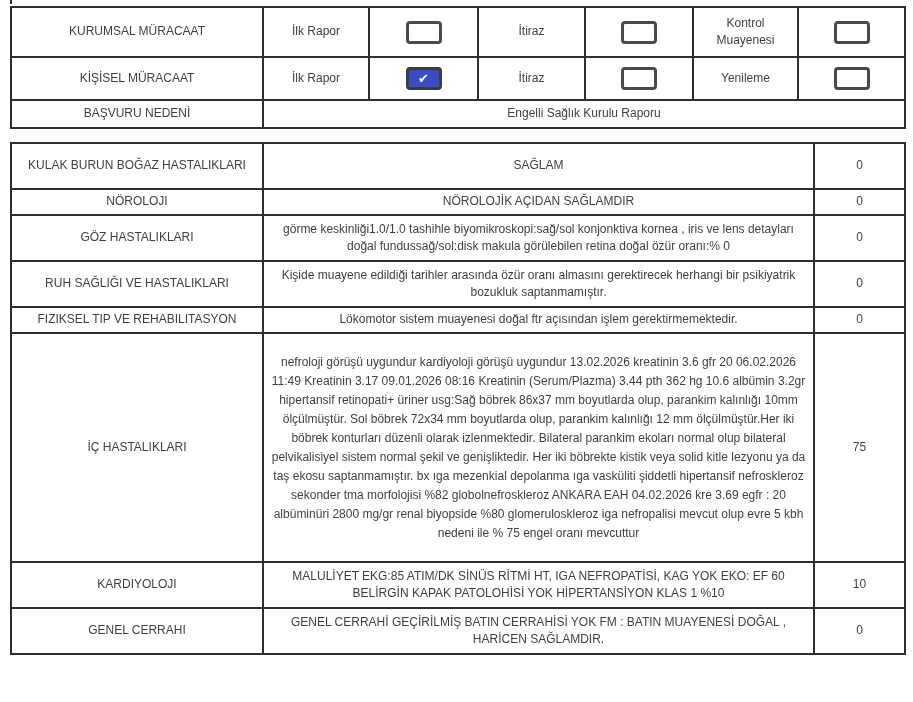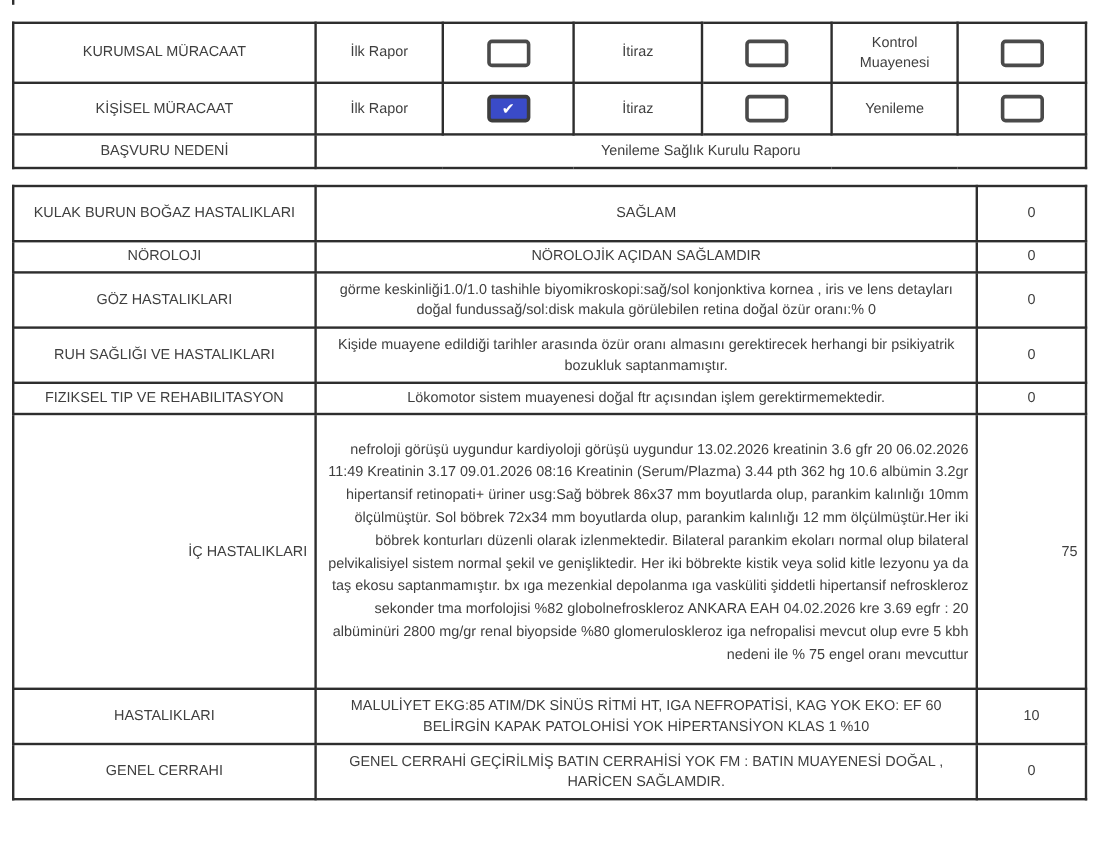--- a/index.html
+++ b/index.html
@@ -12,7 +12,7 @@
   table{border-collapse:collapse;table-layout:fixed;width:894px;background:#fff;}
   td,th{border:2px solid #2e2e2e;text-align:center;vertical-align:middle;
         padding:3px 6px;font-weight:normal;line-height:1.45;overflow:hidden;}
-  .t1{margin-top:18px;}
+  .t1{margin-top:6px;}
   .t1 .r1 td{height:42px;}
   .t1 .r2 td{height:35px;text-align:center;}
   .t1 .r3 td{height:20px;}

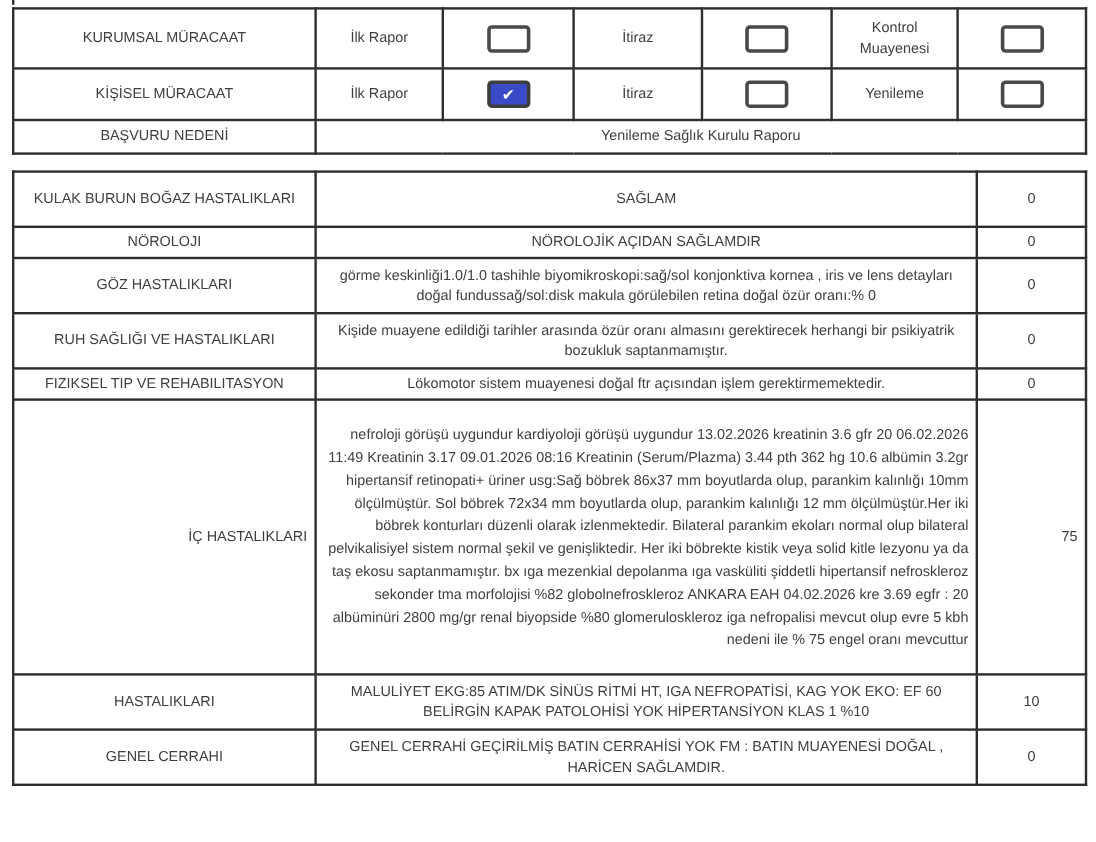--- a/index.html
+++ b/index.html
@@ -95,7 +95,7 @@
     </tr>
     <tr class="r3">
       <td>BAŞVURU NEDENİ</td>
-      <td colspan="6">Yenileme Sağlık Kurulu Raporu</td>
+      <td colspan="6">Engelli Sağlık Kurulu Raporu</td>
     </tr>
   </tbody>
     </table>

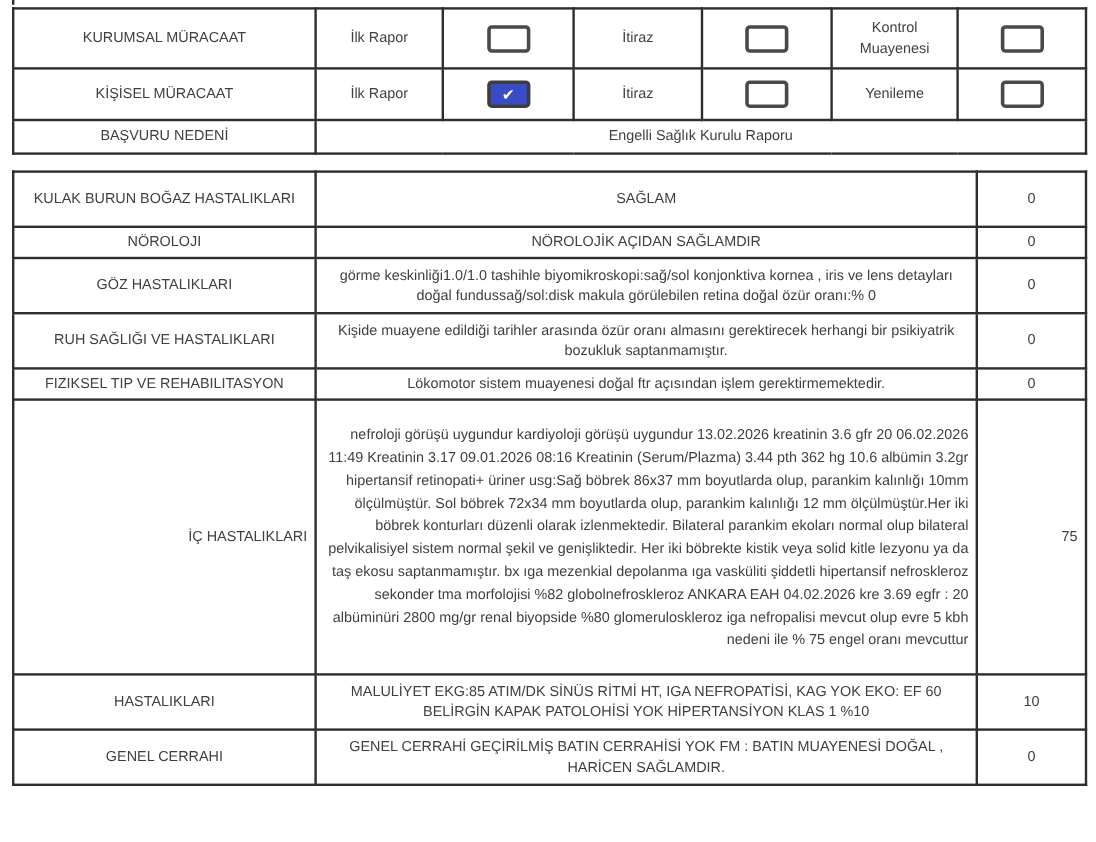--- a/index.html
+++ b/index.html
@@ -20,7 +20,7 @@
   .t2 .hdr td{height:42px;}
   .t2 .rowA td{height:38px;}
   .t2 .rowB td{height:18px;}
-  .t2 .rowBig td{height:221px;line-height:19px;text-align:right;}
+  .t2 .rowBig td{height:221px;line-height:19px;}
   .t2 .rowBig td.syscell{line-height:1.45;border-radius:31px;}
   .nowrap{white-space:nowrap;}
   .maxw220{display:inline-block;max-width:220px;}

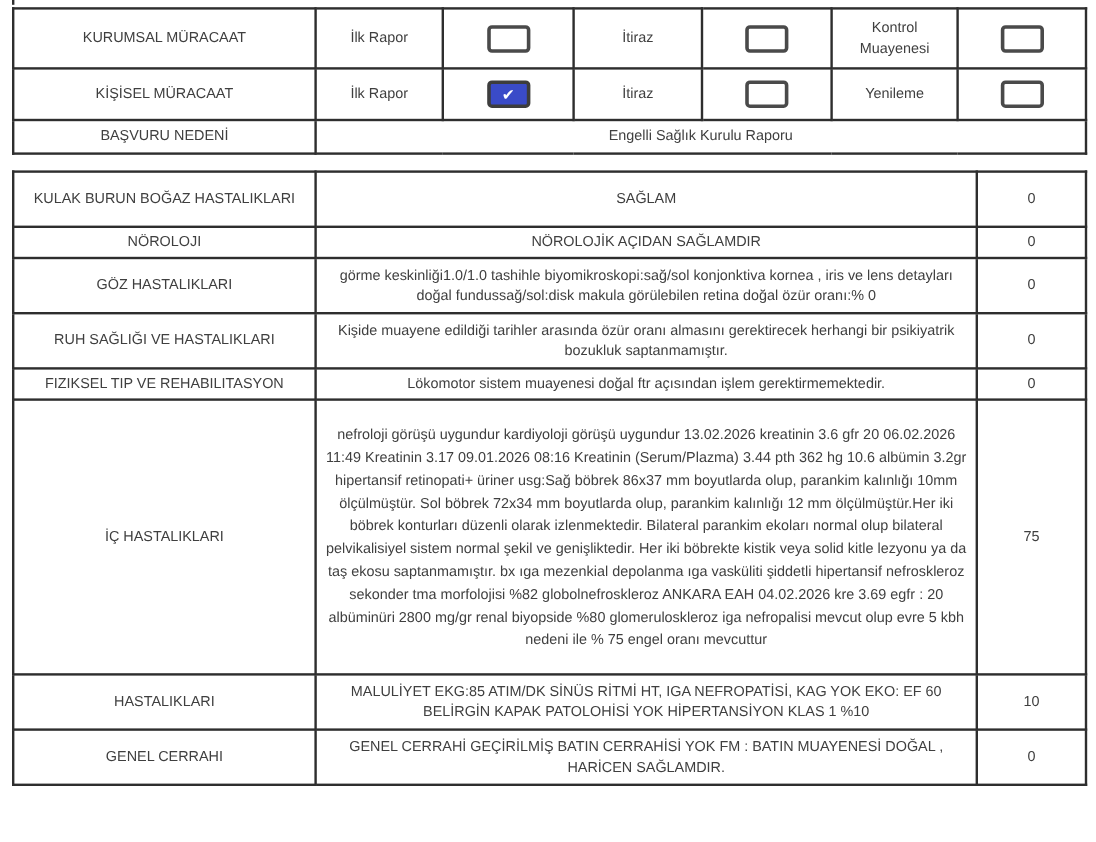--- a/index.html
+++ b/index.html
@@ -145,7 +145,7 @@
     </tr>
     <tr class="rowA">
       <td class="syscell">
-        <span class="nowrap">HASTALIKLARI</span></td>
+        <span class="nowrap">KARDIYOLOJI</span></td>
       <td>MALULİYET EKG:85 ATIM/DK SİNÜS RİTMİ HT, IGA NEFROPATİSİ, KAG YOK EKO: EF 60 BELİRGİN KAPAK PATOLOHİSİ YOK HİPERTANSİYON KLAS 1 %10</td>
       <td>10</td>
     </tr>

